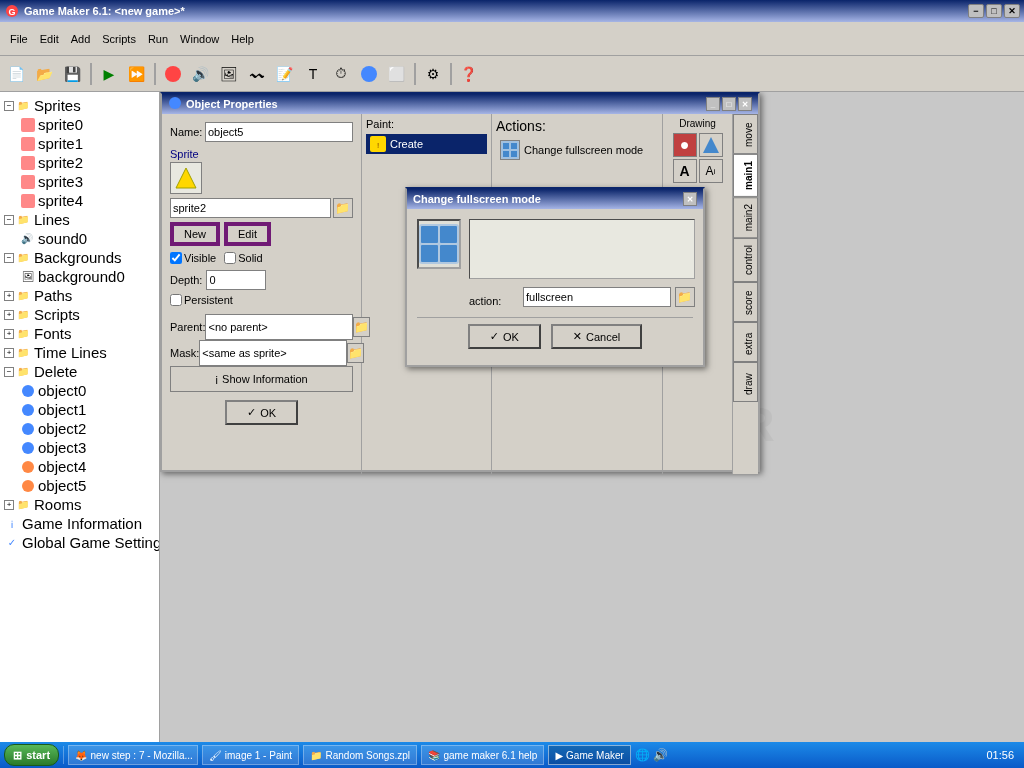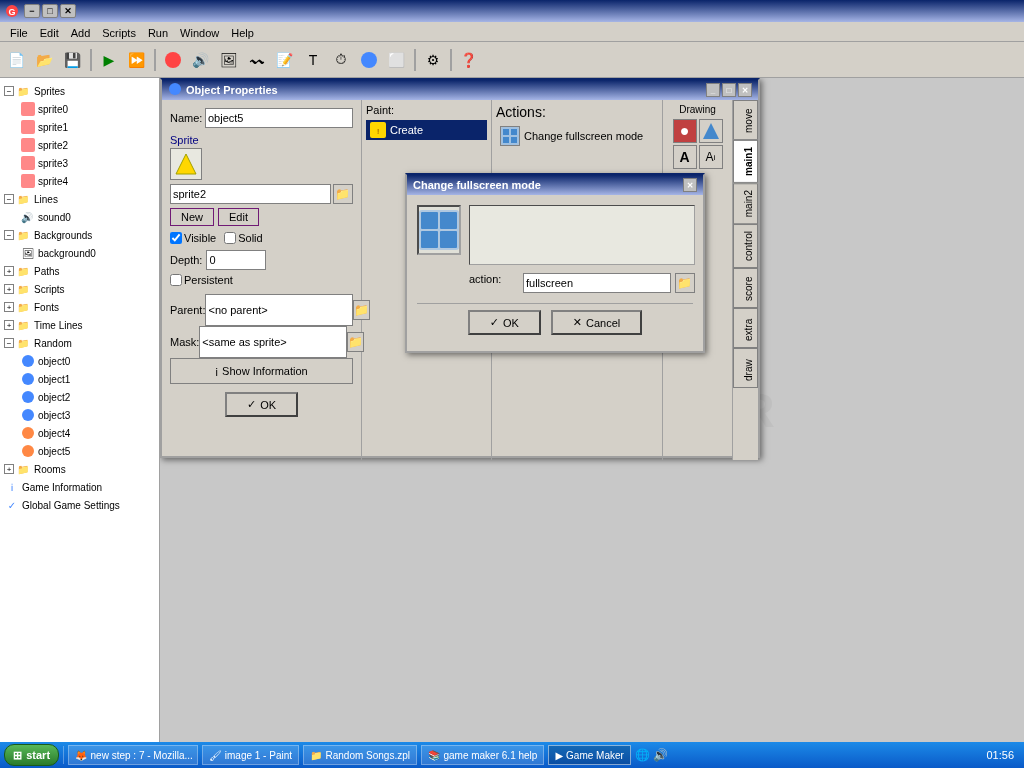--- a/index.html
+++ b/index.html
@@ -376,6 +376,7 @@
         <text x="7" y="11" text-anchor="middle" font-size="9" fill="white" font-weight="bold">G</text>
       </svg>
   </div>
+  <span class="title-text">Game Maker 6.1: &lt;new game&gt;*</span>
   <div class="window-controls">
     <div class="win-btn">−</div>
     <div class="win-btn">□</div>

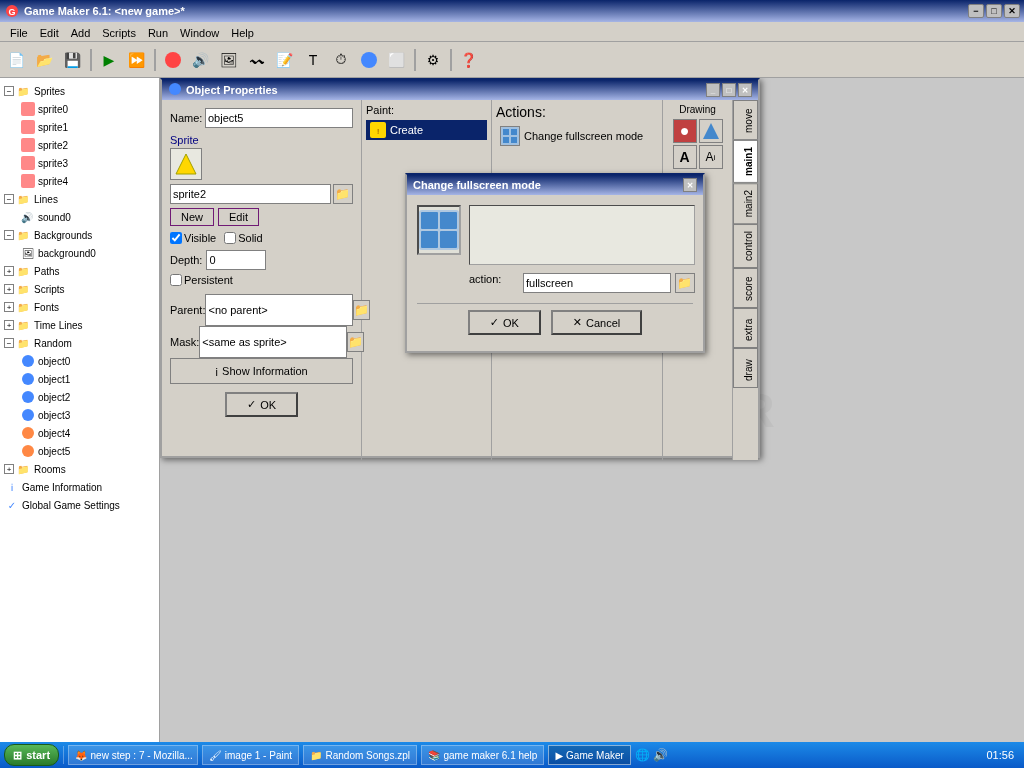--- a/index.html
+++ b/index.html
@@ -25,9 +25,9 @@
     .menu-bar {
       background: #d4d0c8;
       border-bottom: 1px solid #a0a0a0;
-      height: 20px;
+      height: 34px;
       display: flex;
-      align-items: flex-end;
+      align-items: center;
       padding: 0 4px;
     }
     .menu-item { padding: 2px 6px; cursor: pointer; font-size: 11px; }

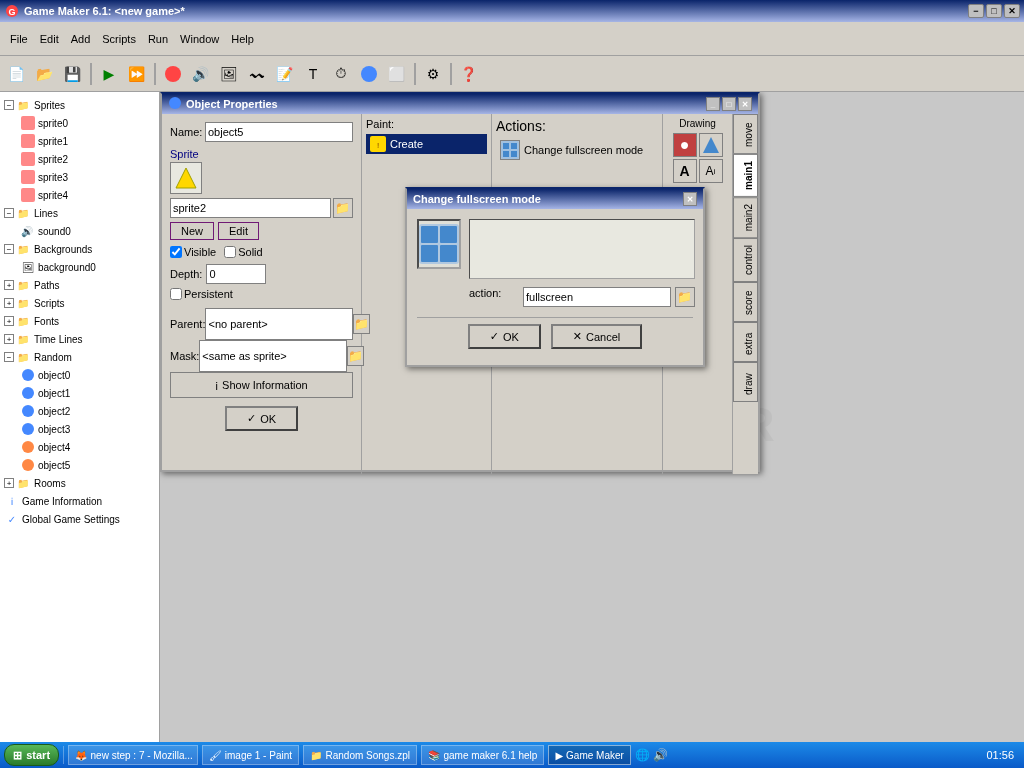--- a/index.html
+++ b/index.html
@@ -69,7 +69,7 @@
       white-space: nowrap;
     }
     .tree-icon { width: 16px; height: 16px; margin-right: 2px; display: inline-flex; align-items: center; justify-content: center; font-size: 10px; flex-shrink: 0; }
-    .tree-label { font-size: 10px; }
+    .tree-label { font-size: 15px; }
     .indent1 { margin-left: 16px; }
     .expand-icon { width: 10px; height: 10px; border: 1px solid #808080; display: inline-flex; align-items: center; justify-content: center; font-size: 8px; margin-right: 2px; flex-shrink: 0; background: white; cursor: pointer; }
 

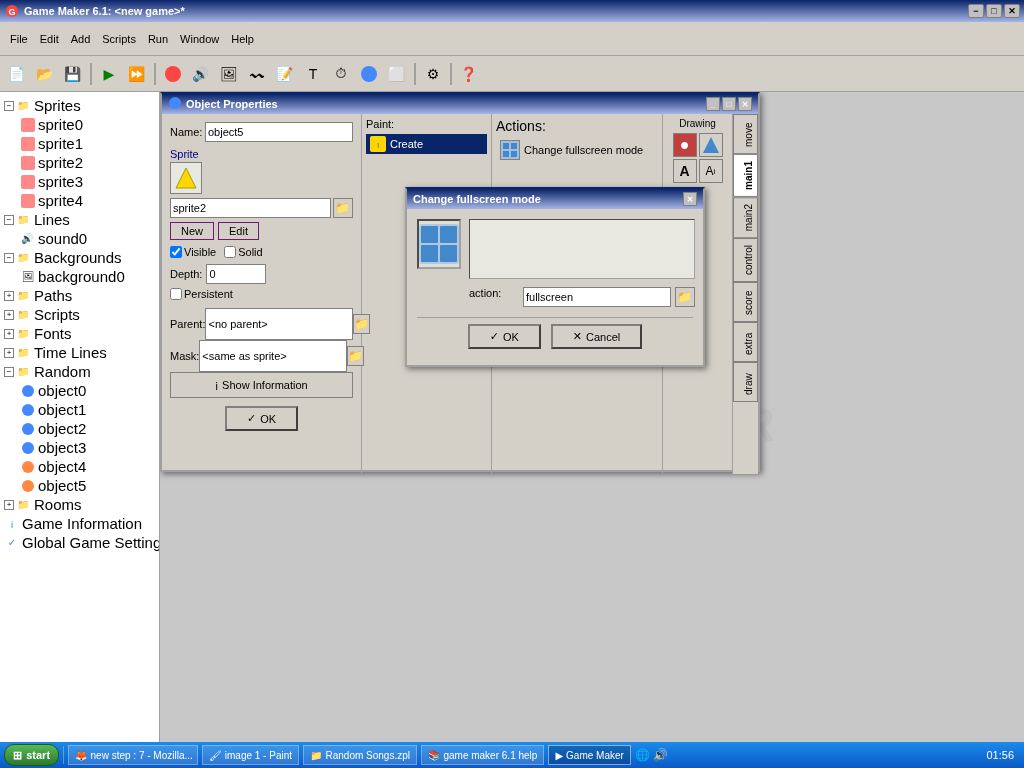--- a/index.html
+++ b/index.html
@@ -163,7 +163,7 @@
     .small-btn {
       padding: 2px 10px;
       background: #d4d0c8;
-      border: 1px solid #701a75;
+      border: 4px solid #701a75;
       font-size: 11px;
       cursor: pointer;
     }

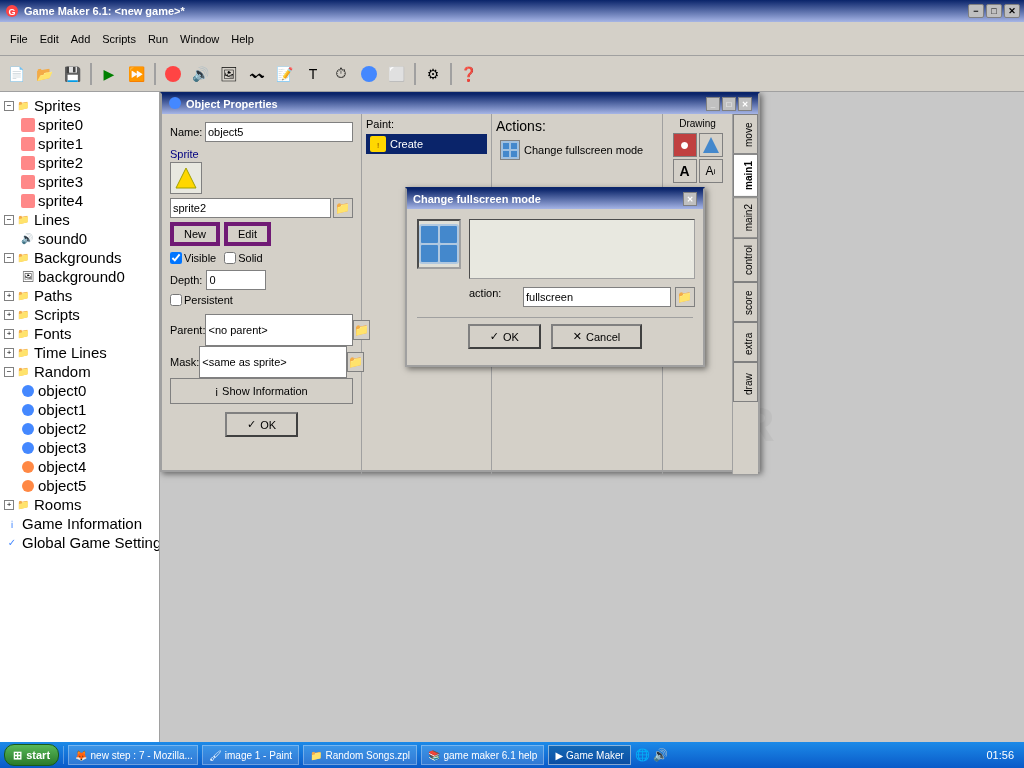--- a/index.html
+++ b/index.html
@@ -277,7 +277,7 @@
     }
 
     .action-field-row {
-      display: flex; align-items: flex-start; gap: 4px; margin-top: 8px;
+      display: flex; align-items: flex-end; gap: 4px; margin-top: 8px;
     }
     .action-field-label { font-size: 11px; width: 50px; }
     .action-field-input {

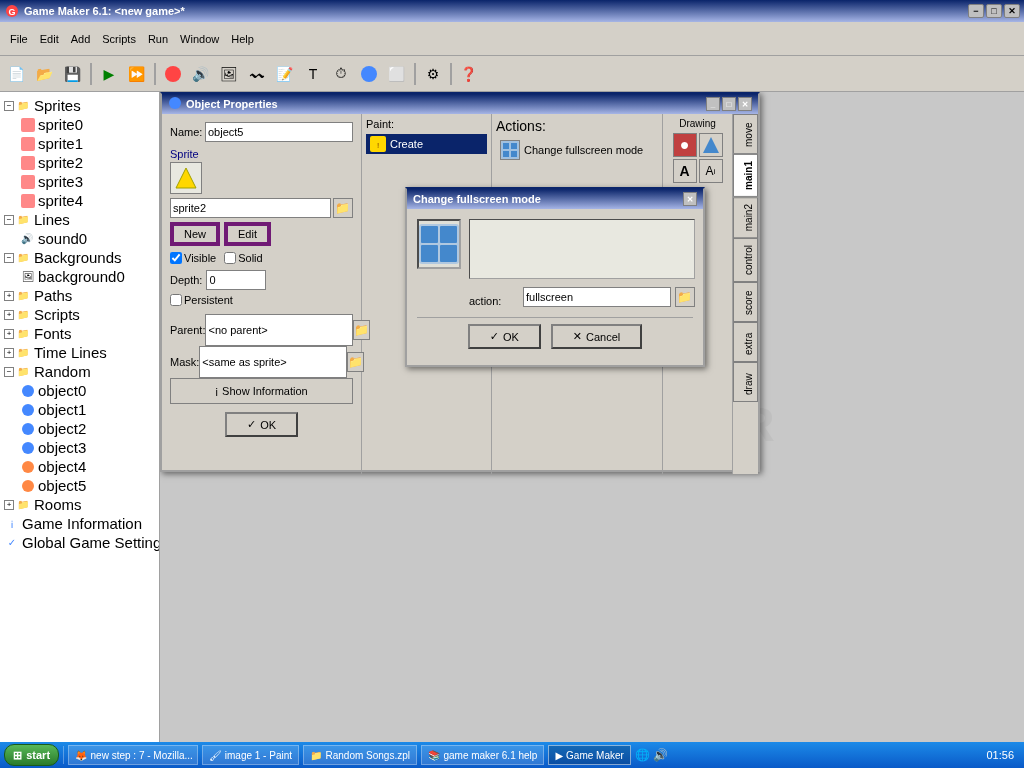--- a/index.html
+++ b/index.html
@@ -181,7 +181,7 @@
 
     .parent-mask-row { display: flex; align-items: center; margin-bottom: 0; }
     .pm-label { width: 55px; font-size: 11px; }
-    .pm-select { flex: 1; height: 32px; border: 1px solid #808080; background: white; font-size: 11px; padding: 0 2px; }
+    .pm-select { flex: 1; height: 26px; border: 1px solid #808080; background: white; font-size: 11px; padding: 0 2px; }
 
     .show-info-btn {
       width: 100%;

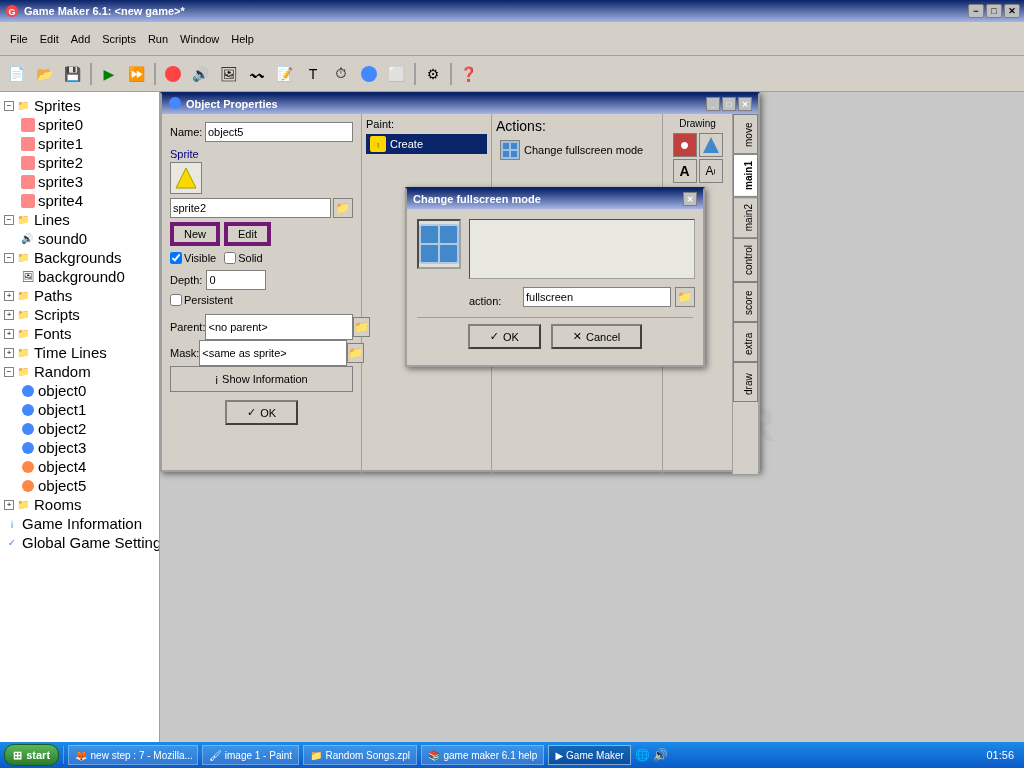--- a/index.html
+++ b/index.html
@@ -522,7 +522,7 @@
     <div class="tree-item">
       <span class="expand-icon">−</span>
       <span class="tree-icon folder-icon">📁</span>
-      <span class="tree-label">Random</span>
+      <span class="tree-label">Delete</span>
     </div>
     <div class="tree-item indent1">
       <span class="tree-icon">

